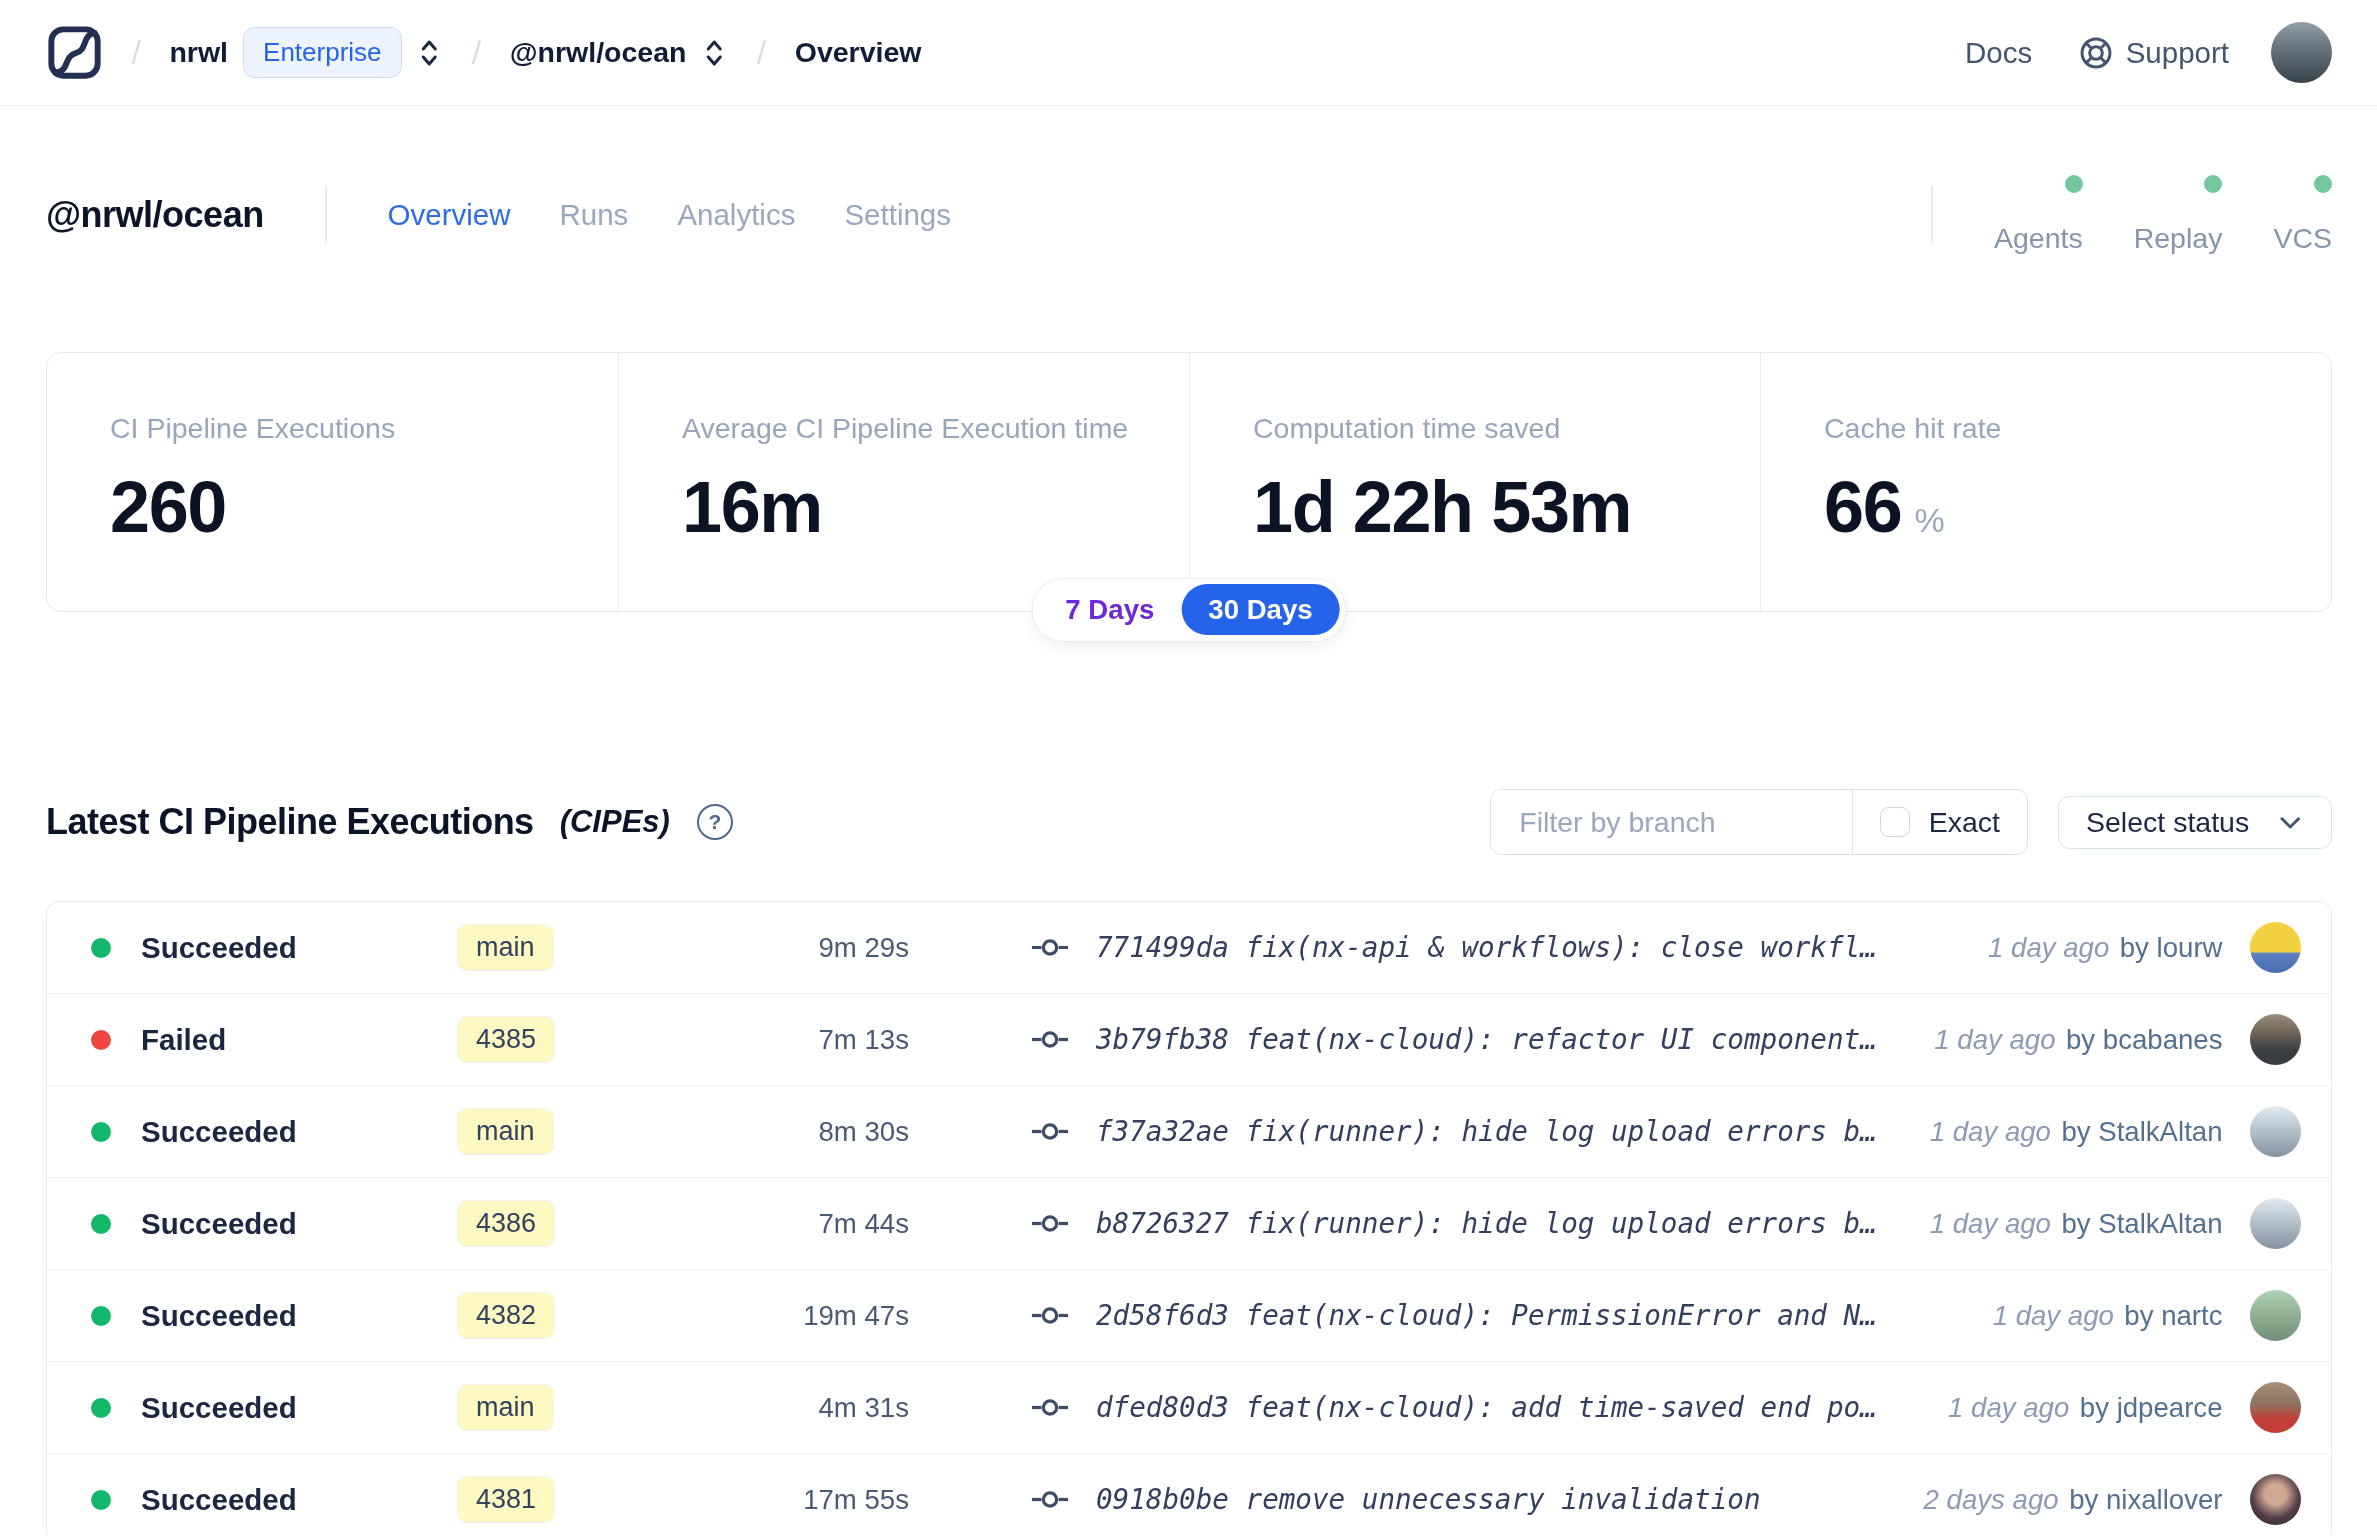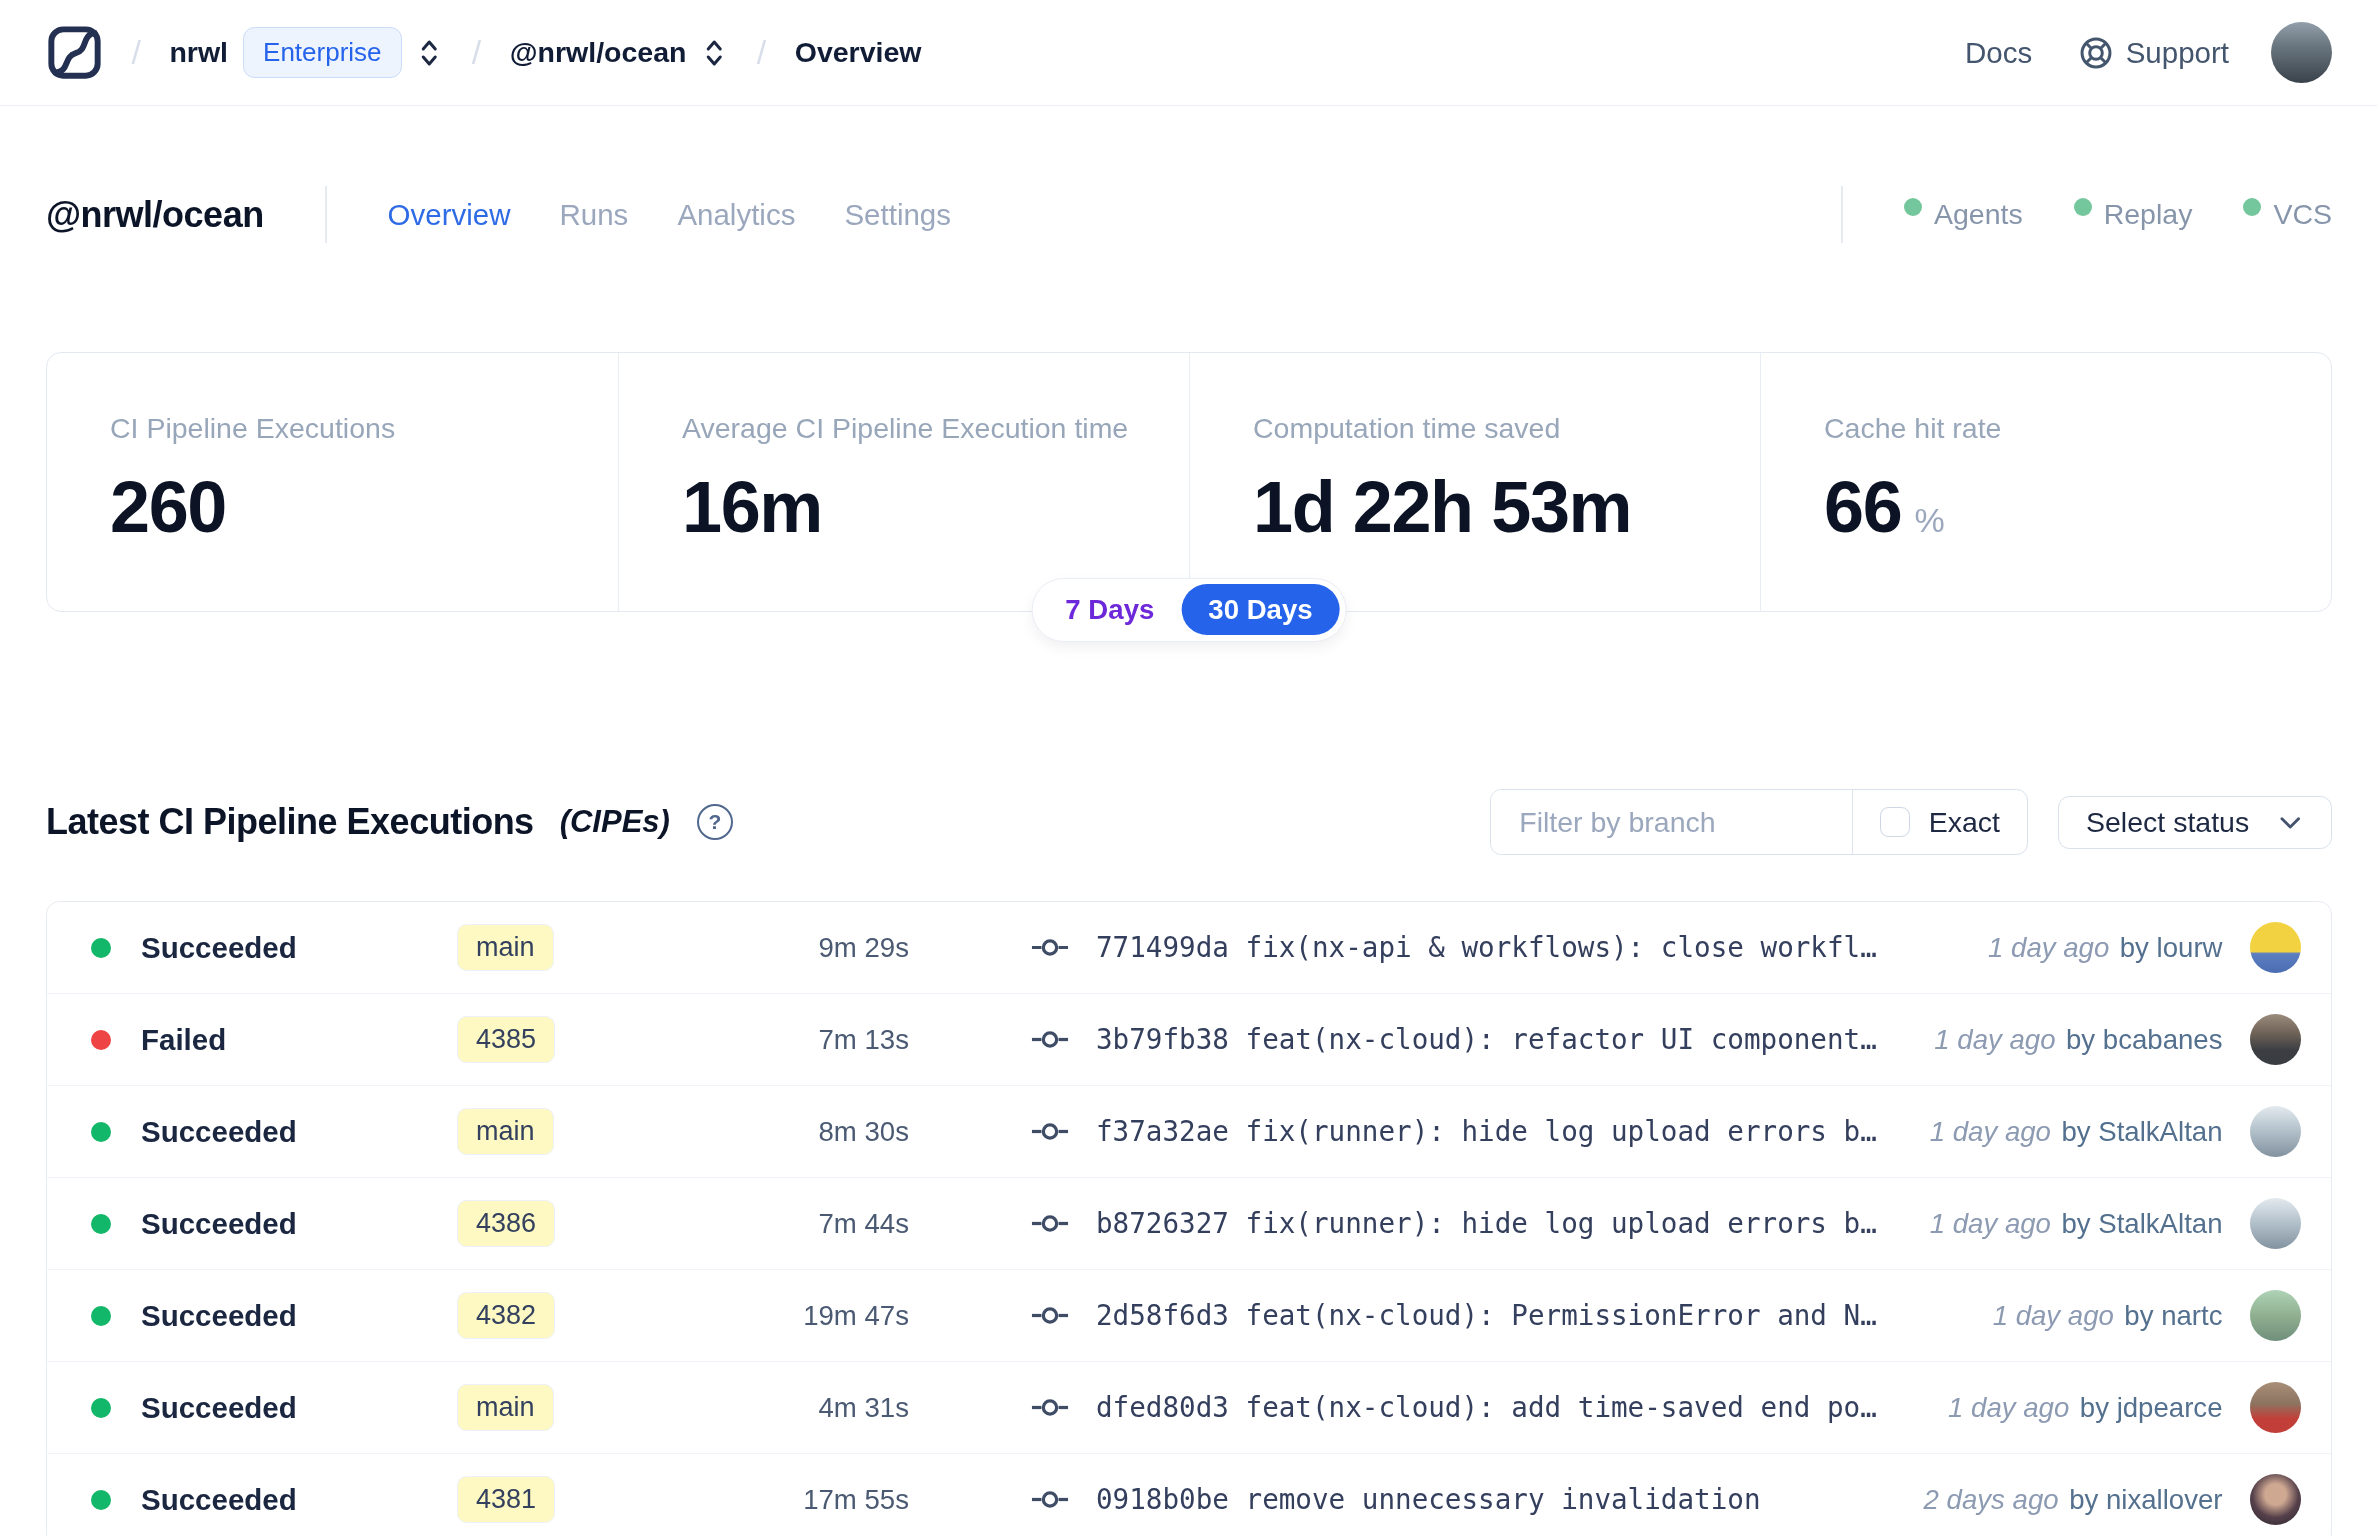--- a/index.html
+++ b/index.html
@@ -31,7 +31,7 @@
   .tab.active { color:#2e6be5; }
   .ws-right { margin-left:auto; display:flex; align-items:center; }
   .indicators { display:flex; align-items:center; gap:51px; margin-left:61px; }
-  .indicator { display:flex; align-items:flex-start; gap:12px; font-size:28.5px; color:#8795ab; }
+  .indicator { display:flex; align-items:flex-end; gap:29px; font-size:28.5px; color:#8795ab;flex-direction:column; }
   .ind-dot { width:18px; height:18px; border-radius:50%; background:#74c79c; }
 
   

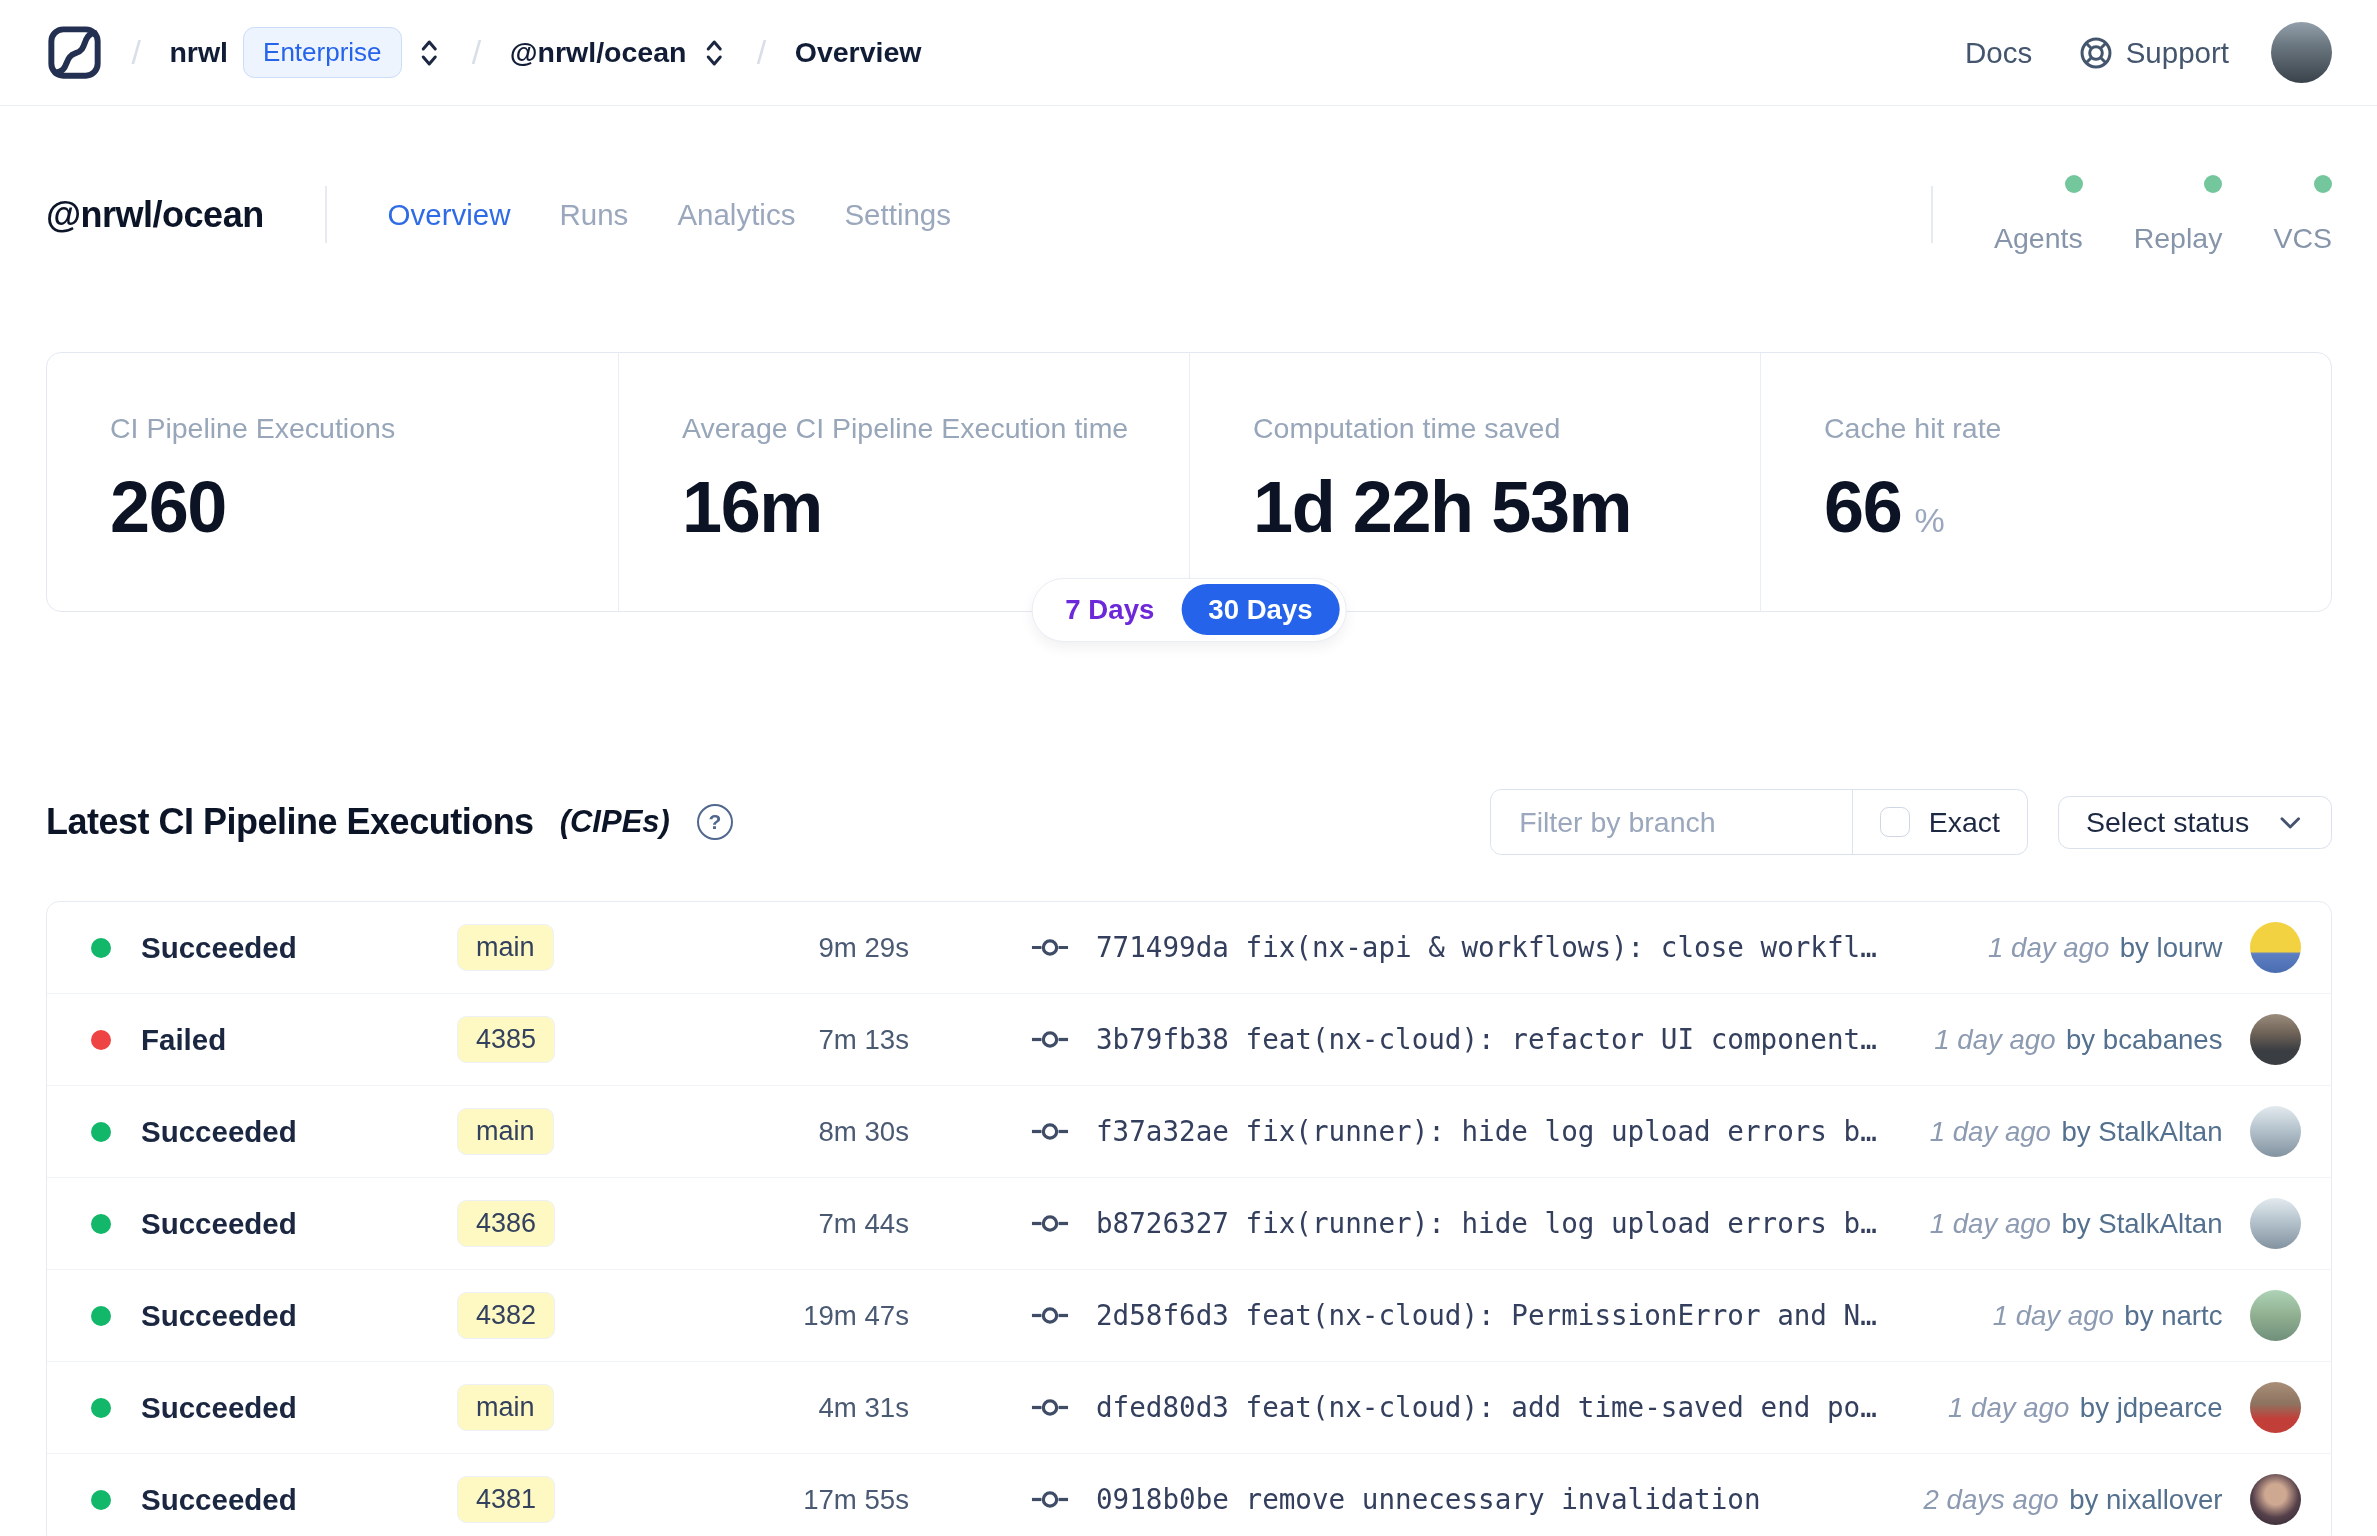--- a/index.html
+++ b/index.html
@@ -87,7 +87,7 @@
   .col-duration { flex:0 0 238px; text-align:right; font-size:27.6px; color:#4b5a73; }
   .col-commit { flex:1 1 auto; min-width:0; margin-left:122px; display:flex; align-items:center; gap:27px; }
   .commit-text { font-family:"DejaVu Sans Mono", monospace; font-size:27.6px; color:#333f5d;
-    white-space:nowrap; overflow:hidden; }
+    white-space:nowrap; overflow:hidden;font-style:italic; }
   .col-meta { flex:0 0 auto; display:flex; align-items:center; gap:10.5px; margin-left:38px;text-align:center; }
   .time-ago { font-size:27.6px; font-style:italic; color:#8c9ab2; }
   .author { font-size:27.6px; font-weight:500; color:#54708f; }

